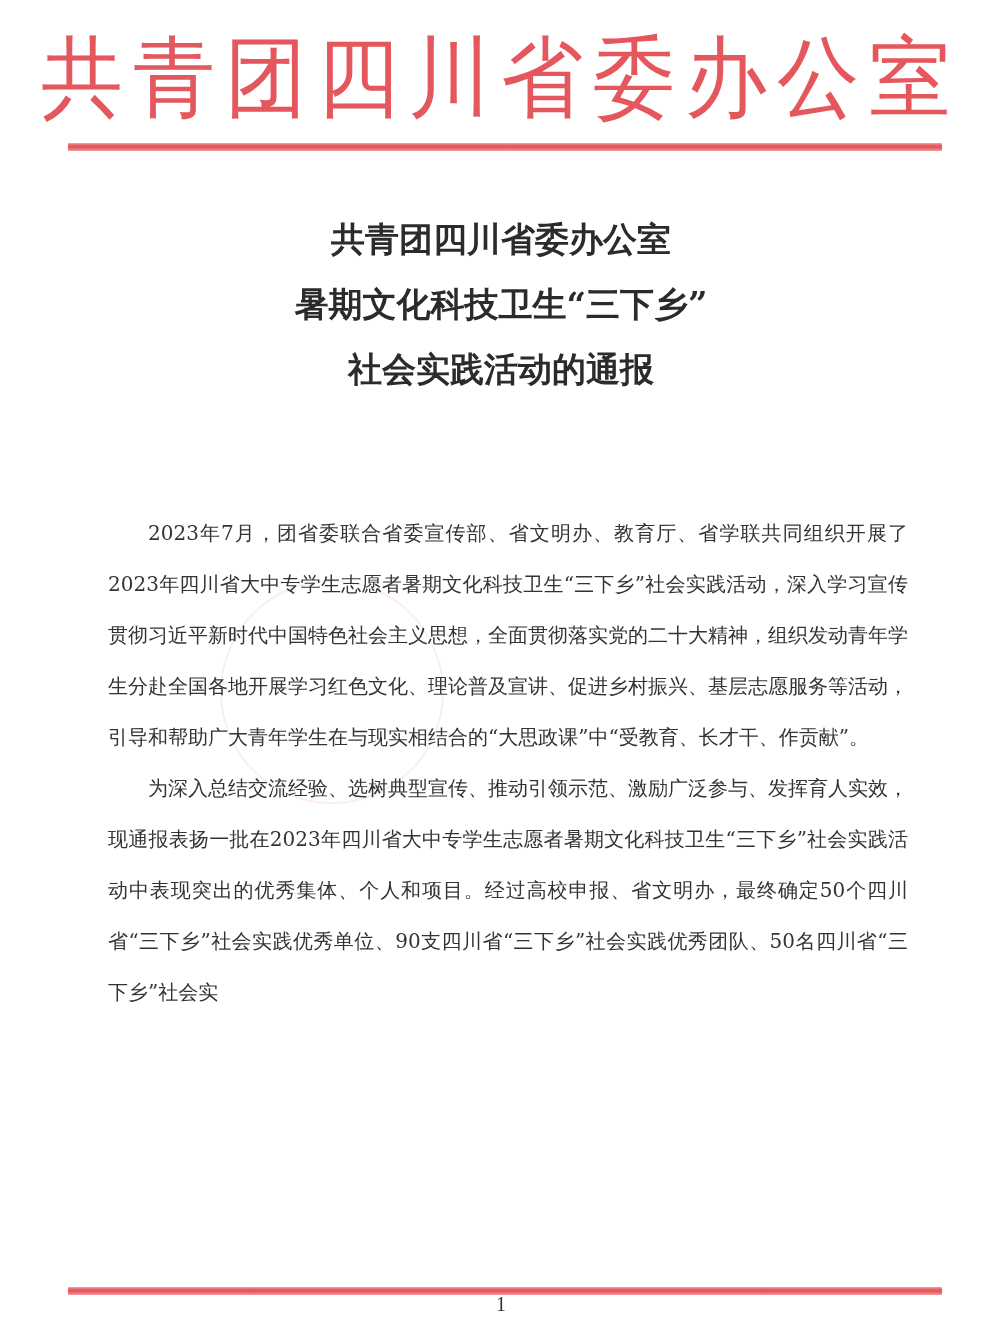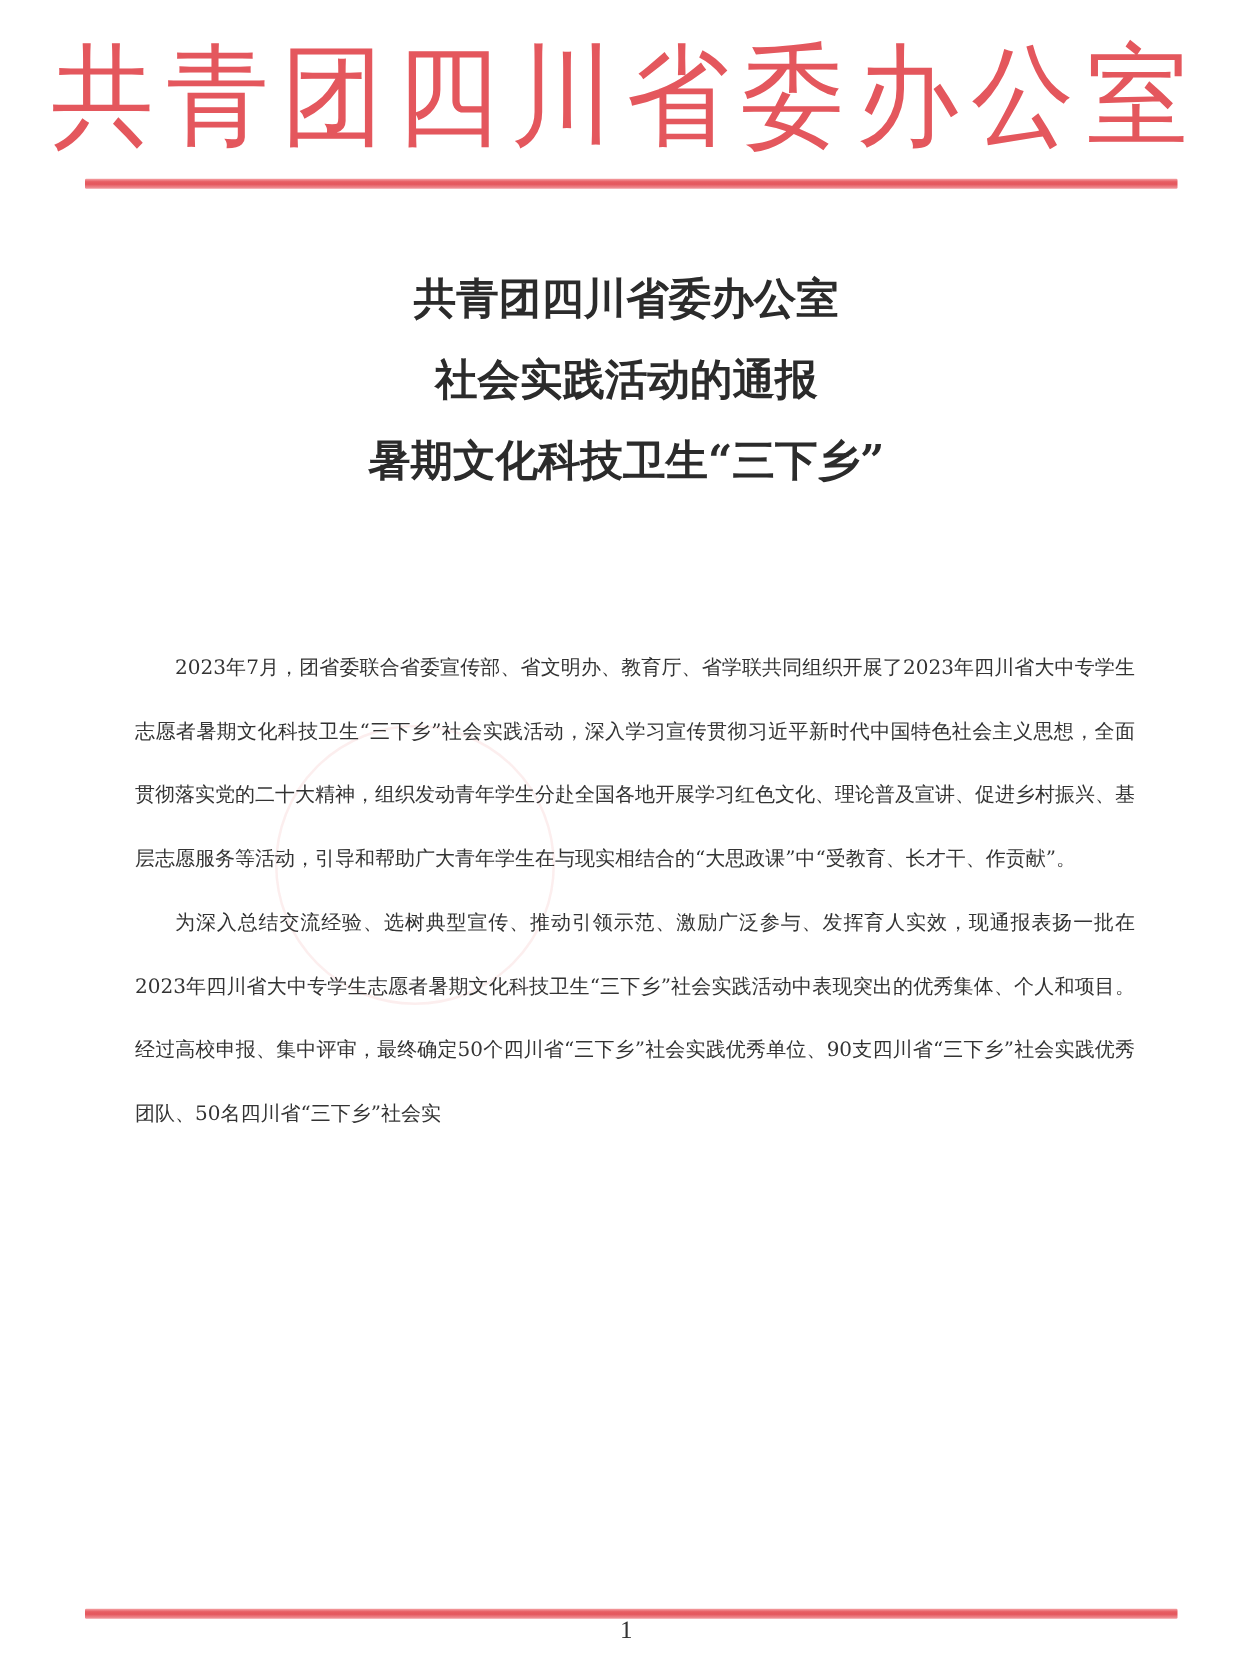--- a/index.html
+++ b/index.html
@@ -55,8 +55,8 @@
 
 <div class="title">
   <div>共青团四川省委办公室</div>
+  <div>暑期文化科技卫生“三下乡”</div>
   <div>社会实践活动的通报</div>
-  <div>暑期文化科技卫生“三下乡”</div>
 </div>
 
 <div class="body">

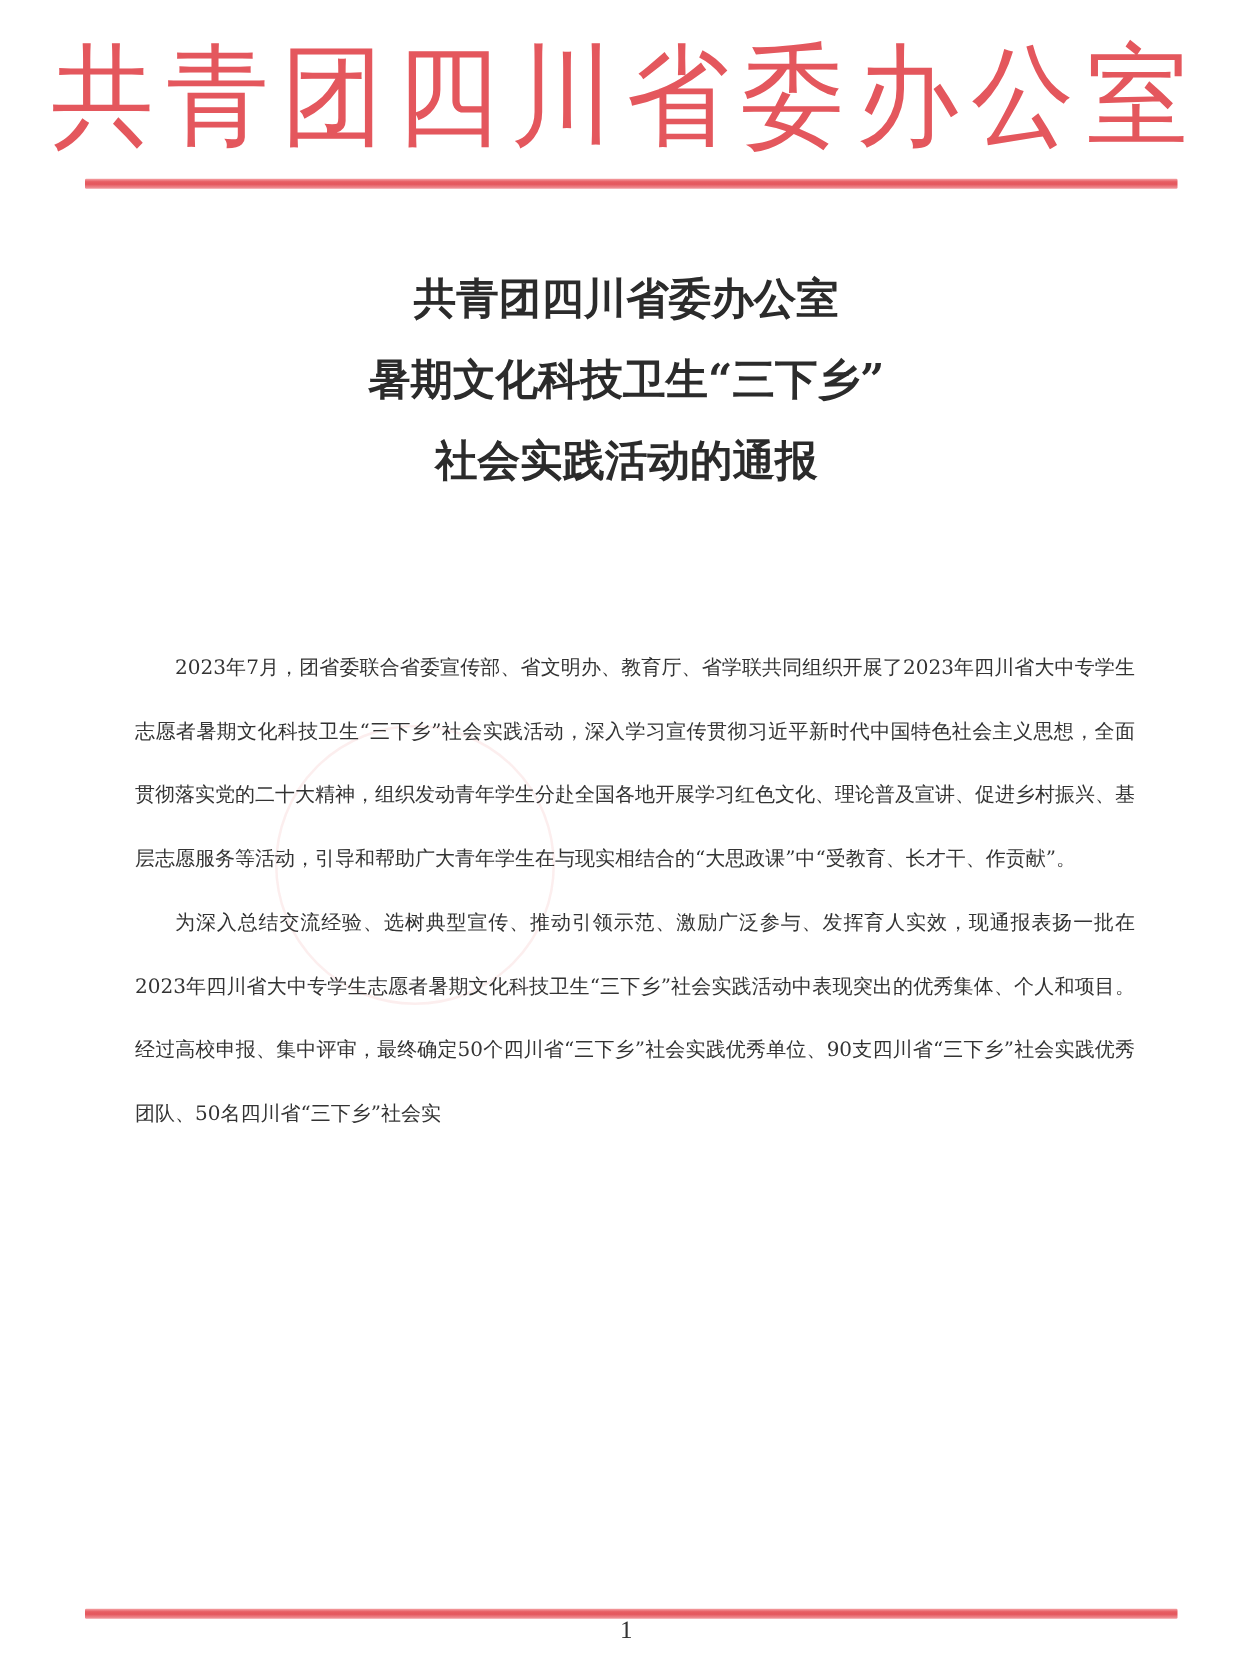--- a/index.html
+++ b/index.html
@@ -30,7 +30,7 @@
   .body {
     position: absolute; left: 108px; top: 508px; width: 800px;
     font-family: "DejaVu Serif", serif;
-    font-size: 16px; line-height: 51px; color: #333;
+    font-size: 20px; line-height: 51px; color: #333;
     text-align: justify;
   }
   .body p { margin: 0 0 0 0; text-indent: 2em; }

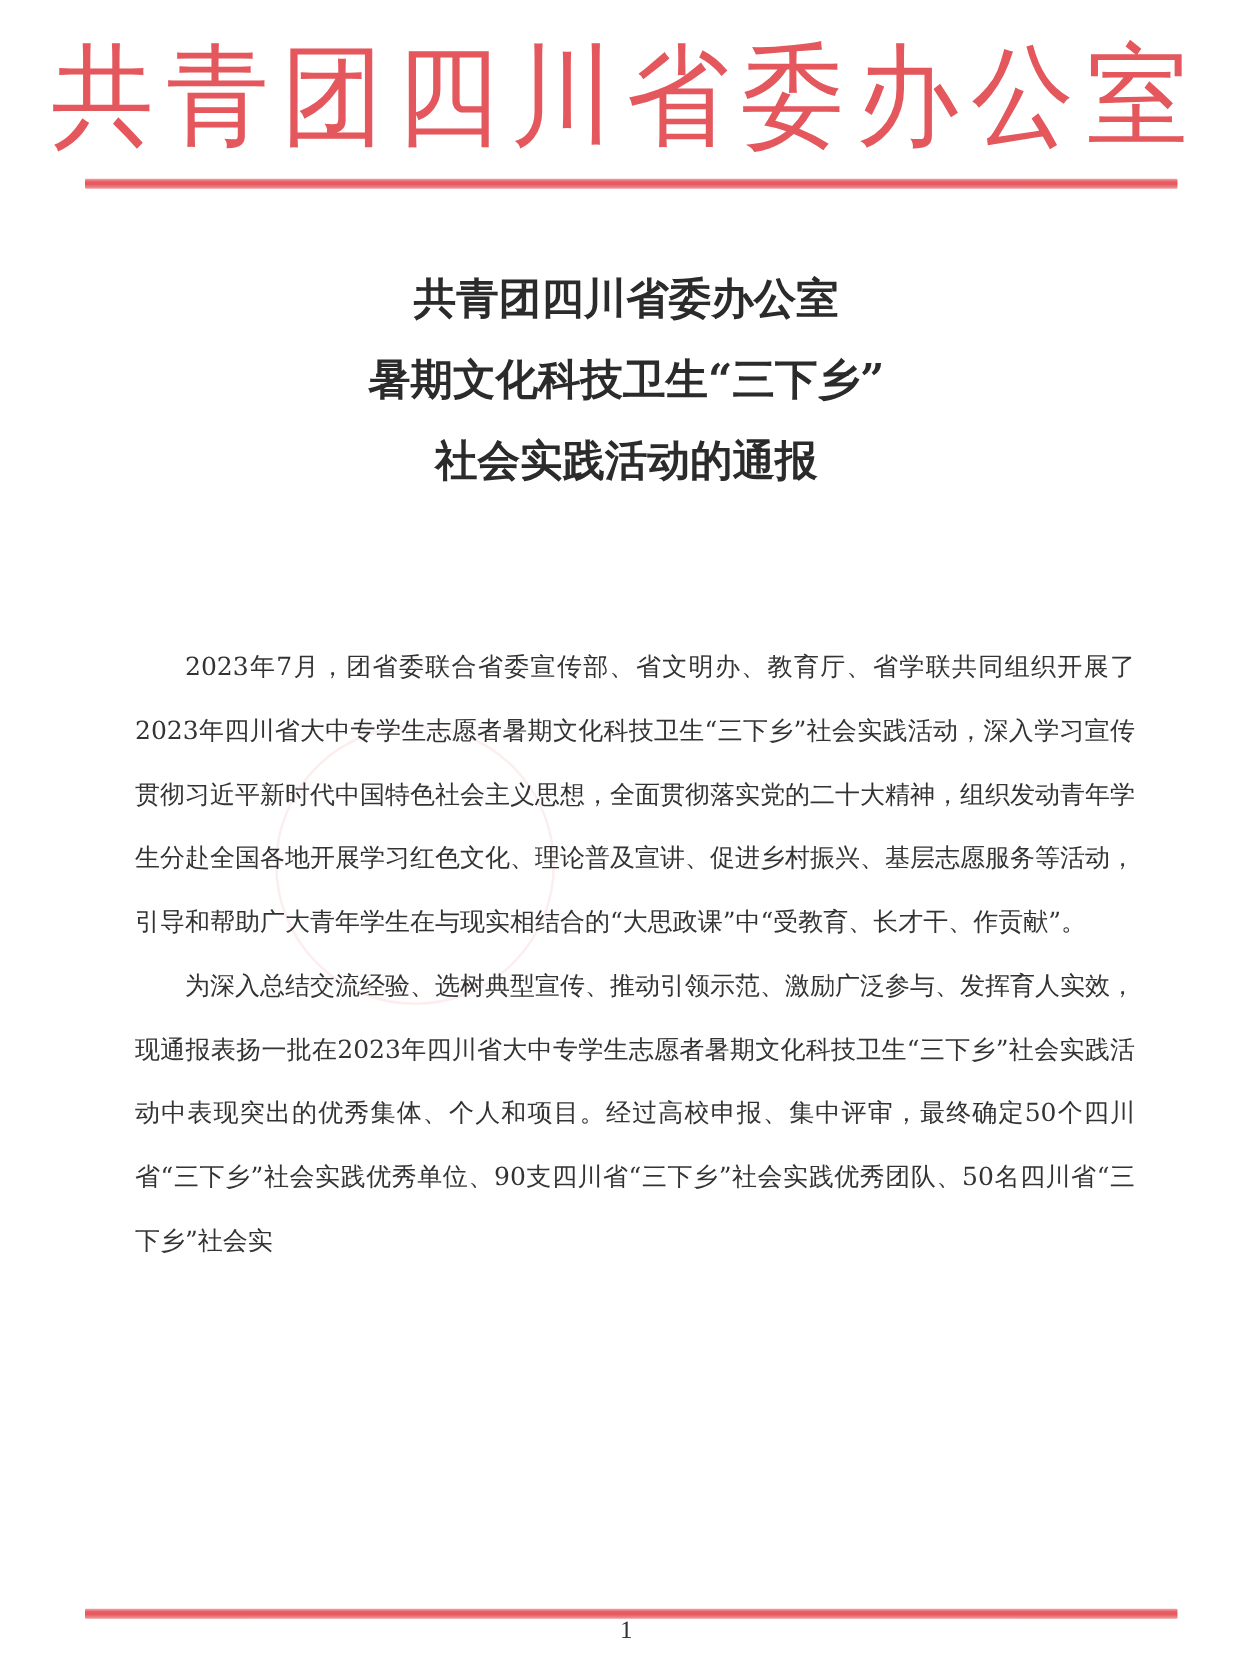--- a/index.html
+++ b/index.html
@@ -61,7 +61,7 @@
 
 <div class="body">
   <p>2023年7月，团省委联合省委宣传部、省文明办、教育厅、省学联共同组织开展了2023年四川省大中专学生志愿者暑期文化科技卫生“三下乡”社会实践活动，深入学习宣传贯彻习近平新时代中国特色社会主义思想，全面贯彻落实党的二十大精神，组织发动青年学生分赴全国各地开展学习红色文化、理论普及宣讲、促进乡村振兴、基层志愿服务等活动，引导和帮助广大青年学生在与现实相结合的“大思政课”中“受教育、长才干、作贡献”。</p>
-  <p>为深入总结交流经验、选树典型宣传、推动引领示范、激励广泛参与、发挥育人实效，现通报表扬一批在2023年四川省大中专学生志愿者暑期文化科技卫生“三下乡”社会实践活动中表现突出的优秀集体、个人和项目。经过高校申报、集中评审，最终确定50个四川省“三下乡”社会实践优秀单位、90支四川省“三下乡”社会实践优秀团队、50名四川省“三下乡”社会实</p>
+  <p>为深入总结交流经验、选树典型宣传、推动引领示范、激励广泛参与、发挥育人实效，现通报表扬一批在2023年四川省大中专学生志愿者暑期文化科技卫生“三下乡”社会实践活动中表现突出的优秀集体、个人和项目。经过高校申报、省文明办，最终确定50个四川省“三下乡”社会实践优秀单位、90支四川省“三下乡”社会实践优秀团队、50名四川省“三下乡”社会实</p>
 </div>
 
 <div class="rule bottom"></div>

